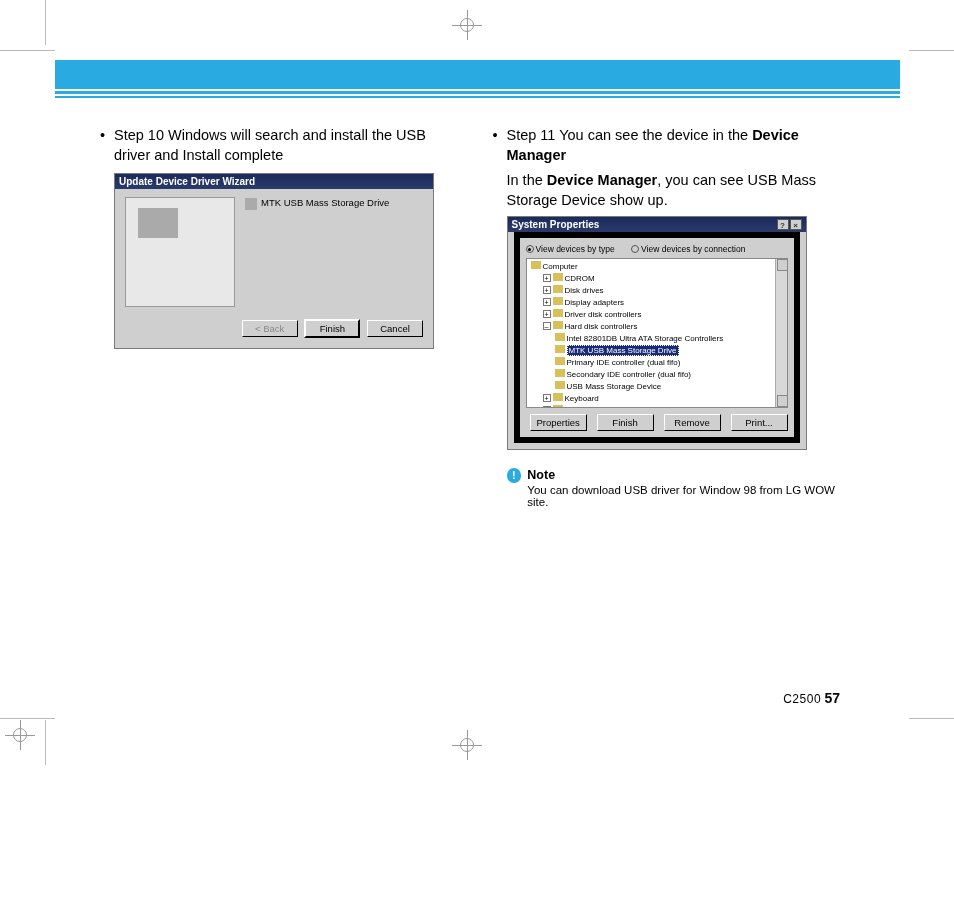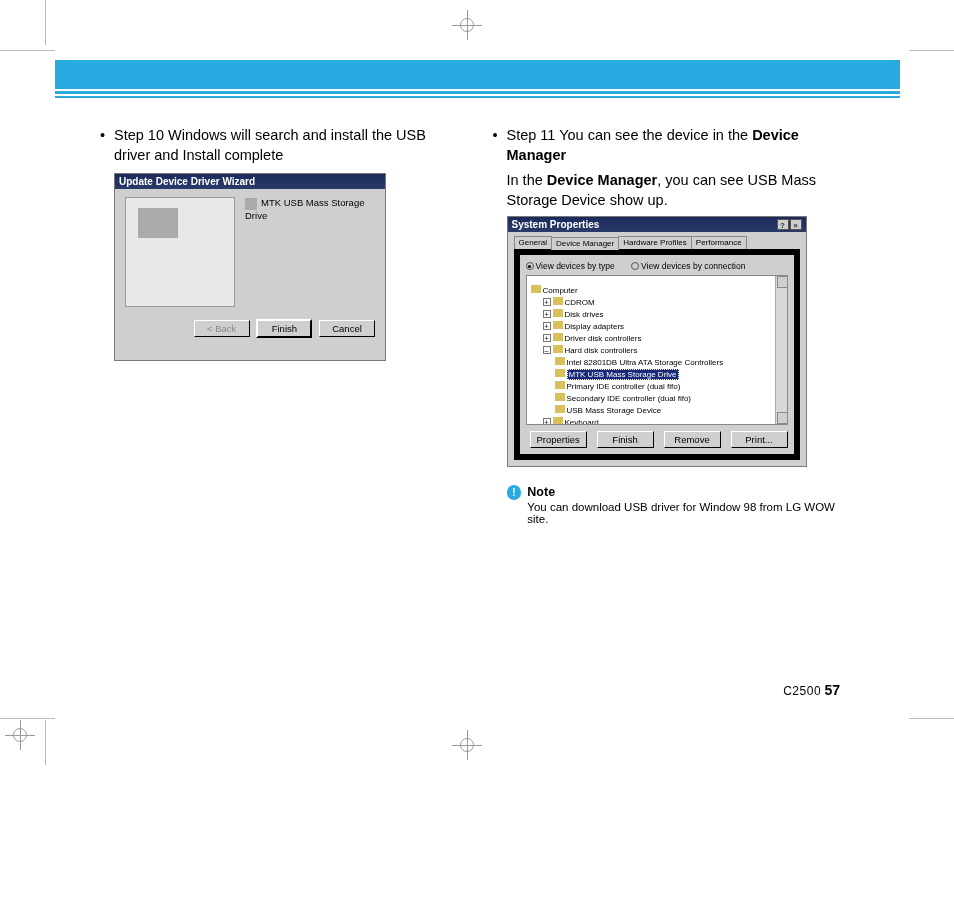--- a/index.html
+++ b/index.html
@@ -28,7 +28,7 @@
   .step .txt { flex:1; }
 
   
-  .dlg { width: 272px; border:1px solid #7a7a7a; background:#cfcfcf; font-size:9.5px; font-family:"Tahoma","MS Sans Serif",sans-serif; margin-top:8px; margin-left:14px;}
+  .dlg { width: 320px; border:1px solid #7a7a7a; background:#cfcfcf; font-size:9.5px; font-family:"Tahoma","MS Sans Serif",sans-serif; margin-top:8px; margin-left:14px;}
   .dlg .titlebar { background: linear-gradient(#1a2a5a,#2a3a6a); color:#fff; padding:2px 4px; font-weight:bold; font-size:10px;}
   .dlg .body { display:flex; padding:8px 10px 6px; gap:10px; }
   .dlg .sidepic { width:110px; height:110px; background:#e8e8e8; border:1px solid #999; position:relative; }

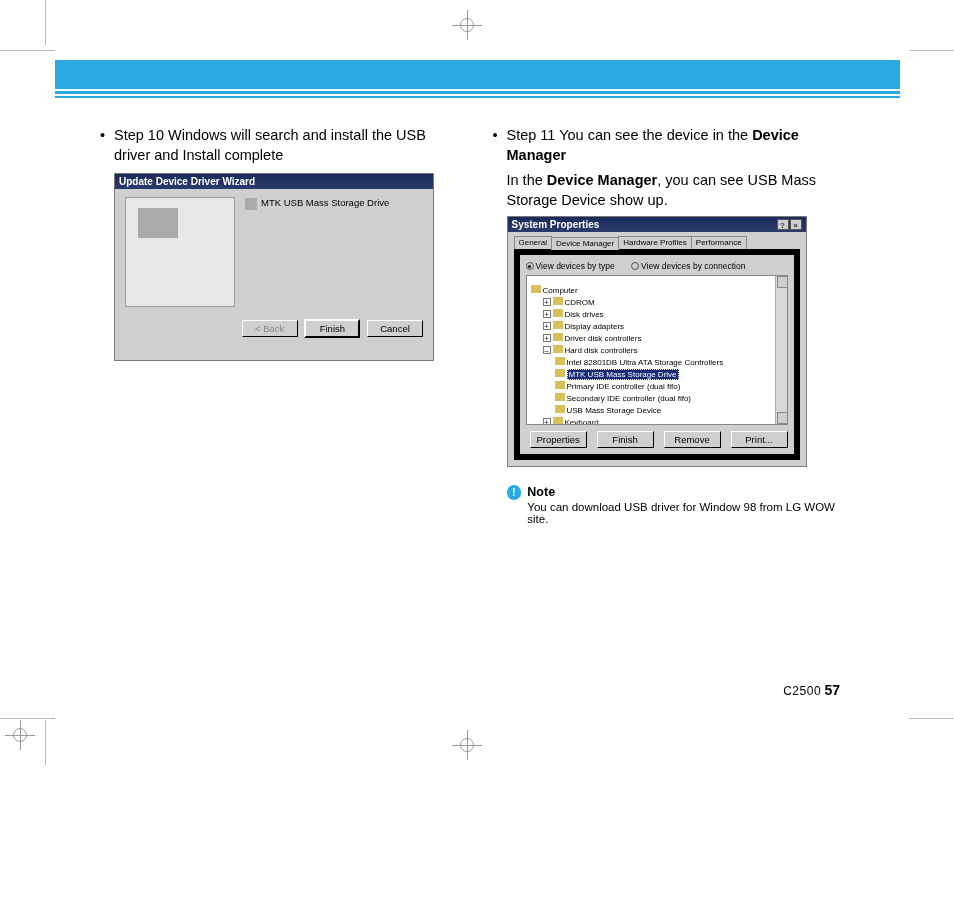--- a/index.html
+++ b/index.html
@@ -143,12 +143,6 @@
           <span>System Properties</span>
           <span class="winicons"><span>?</span><span>×</span></span>
         </div>
-        <div class="tabs">
-          <div class="tab">General</div>
-          <div class="tab active">Device Manager</div>
-          <div class="tab">Hardware Profiles</div>
-          <div class="tab">Performance</div>
-        </div>
         <div class="tabpanel">
           <div class="radios">
             <label><span class="dot sel"></span><span>View devices by type</span></label>

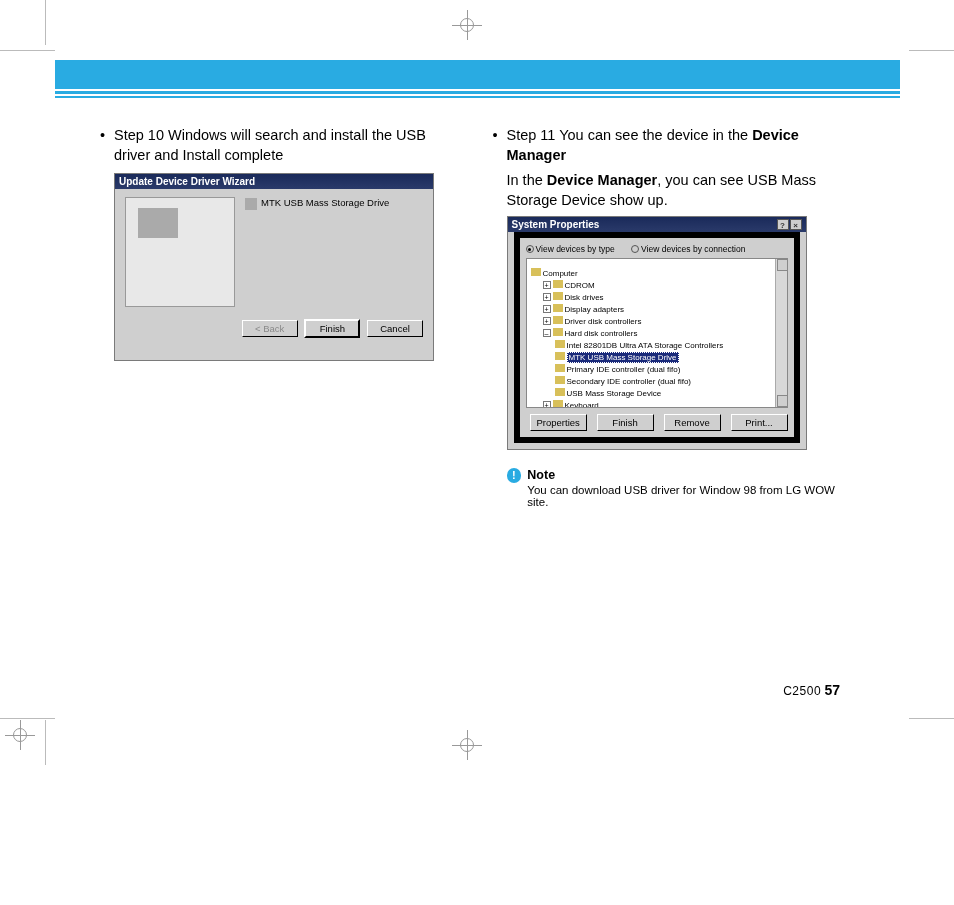--- a/index.html
+++ b/index.html
@@ -54,7 +54,7 @@
   .radios .dot.sel::after{content:"";position:absolute;left:1.5px;top:1.5px;width:3px;height:3px;background:#000;border-radius:50%;}
   .tree { background:#fff; border:1px solid #888; height:150px; overflow:hidden; padding:2px; position:relative;}
   .tree ul { list-style:none; padding-left:12px; }
-  .tree > ul { padding-left:2px;margin-top:7px; }
+  .tree > ul { padding-left:2px; }
   .tree li { white-space:nowrap; line-height:12px; font-size:8px;}
   .tree .box{display:inline-block;width:8px;height:8px;border:1px solid #777;text-align:center;line-height:7px;font-size:7px;margin-right:2px;background:#fff;}
   .tree .ico{display:inline-block;width:10px;height:8px;background:#d8c05a;margin-right:2px;}

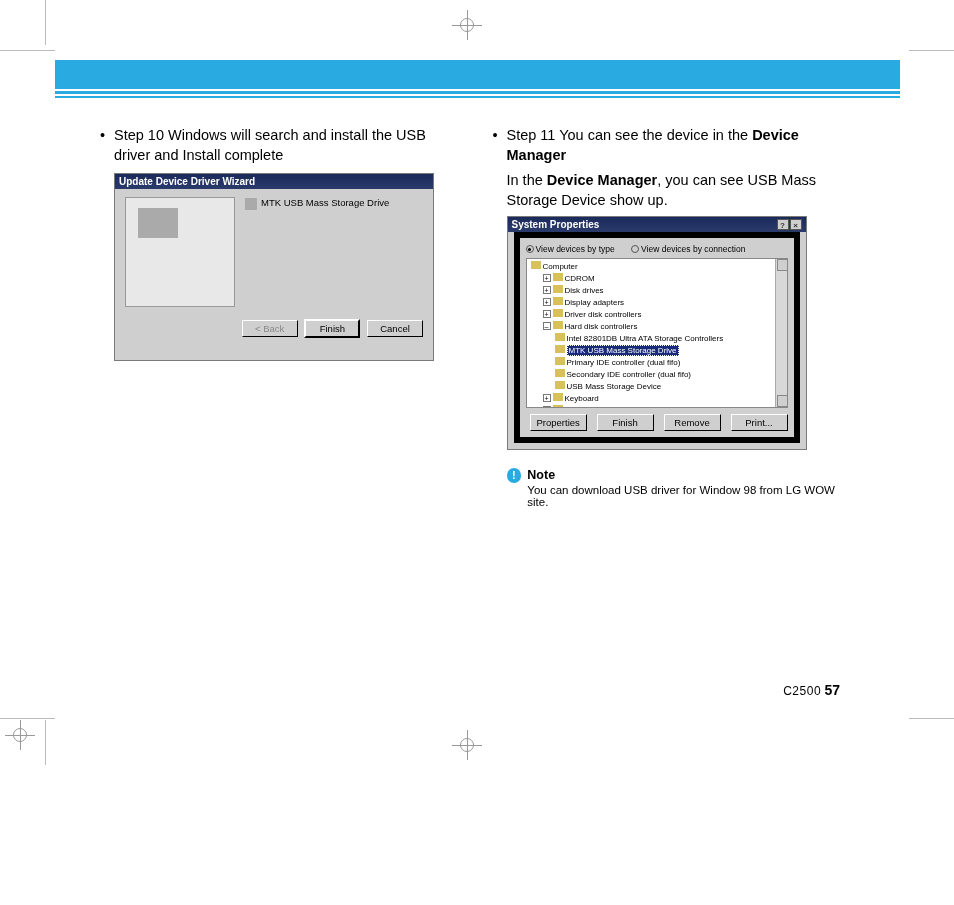--- a/index.html
+++ b/index.html
@@ -35,7 +35,7 @@
   .dlg .sidepic::after{content:"";position:absolute;left:12px;top:10px;width:40px;height:30px;background:#aaa;}
   .dlg .content { flex:1; }
   .dlg .content .ico { display:inline-block; width:12px; height:12px; background:#aaa; margin-right:4px; vertical-align:middle;}
-  .dlg .buttons { text-align:right; padding:6px 10px 22px; background:#cfcfcf; }
+  .dlg .buttons { text-align:right; padding:6px 10px 10px; background:#cfcfcf; }
   .winbtn { display:inline-block; min-width:56px; text-align:center; background:#cfcfcf; border:1px solid #000; border-top-color:#fff; border-left-color:#fff; padding:2px 6px; font-size:9.5px; margin-left:4px;}
   .winbtn.disabled { color:#8a8a8a; }
   .winbtn.default { border:2px solid #000; border-top-color:#fff; border-left-color:#fff; }

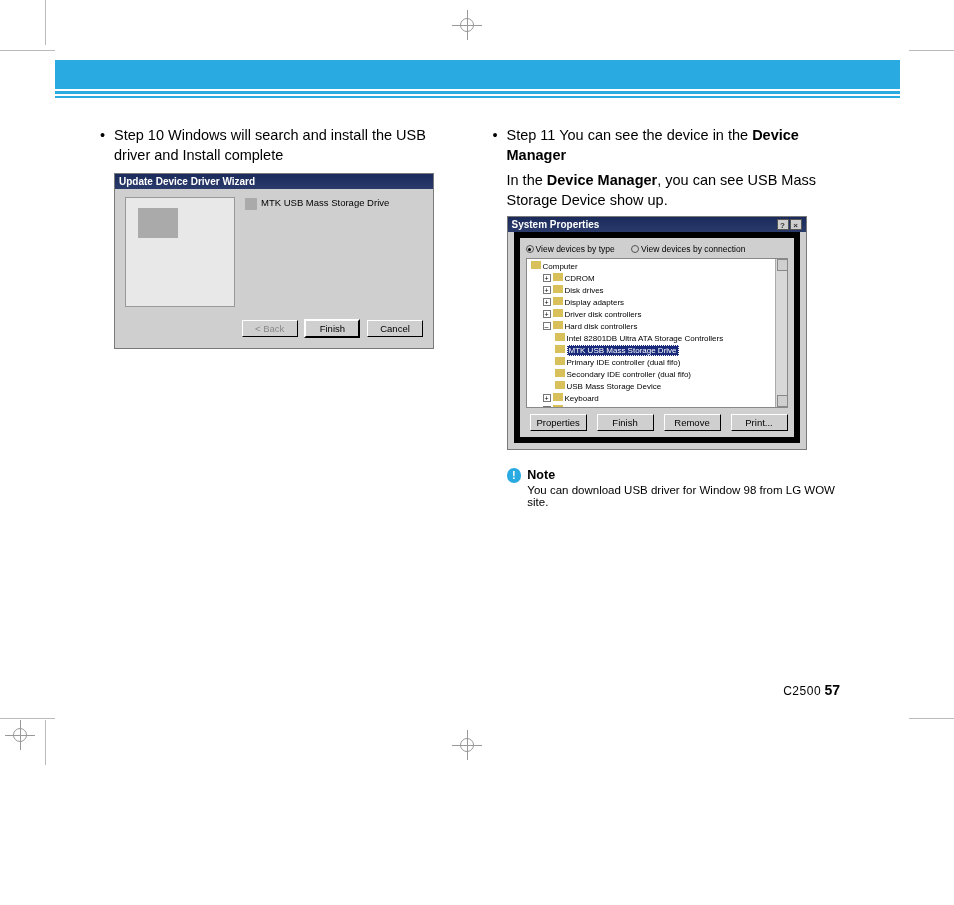--- a/index.html
+++ b/index.html
@@ -71,7 +71,7 @@
   .note .ntitle{ font-weight:bold; font-size:12.5px;}
   .note .ntxt{ font-size:11.5px; margin-top:2px;}
 
-  .footer { position:absolute; right:60px; bottom:12px; font-size:12px; }
+  .footer { position:absolute; right:60px; bottom:4px; font-size:12px; }
   .footer .model{ letter-spacing:0.5px; }
   .footer .pg{ font-weight:bold; font-size:14px; }
 </style>

